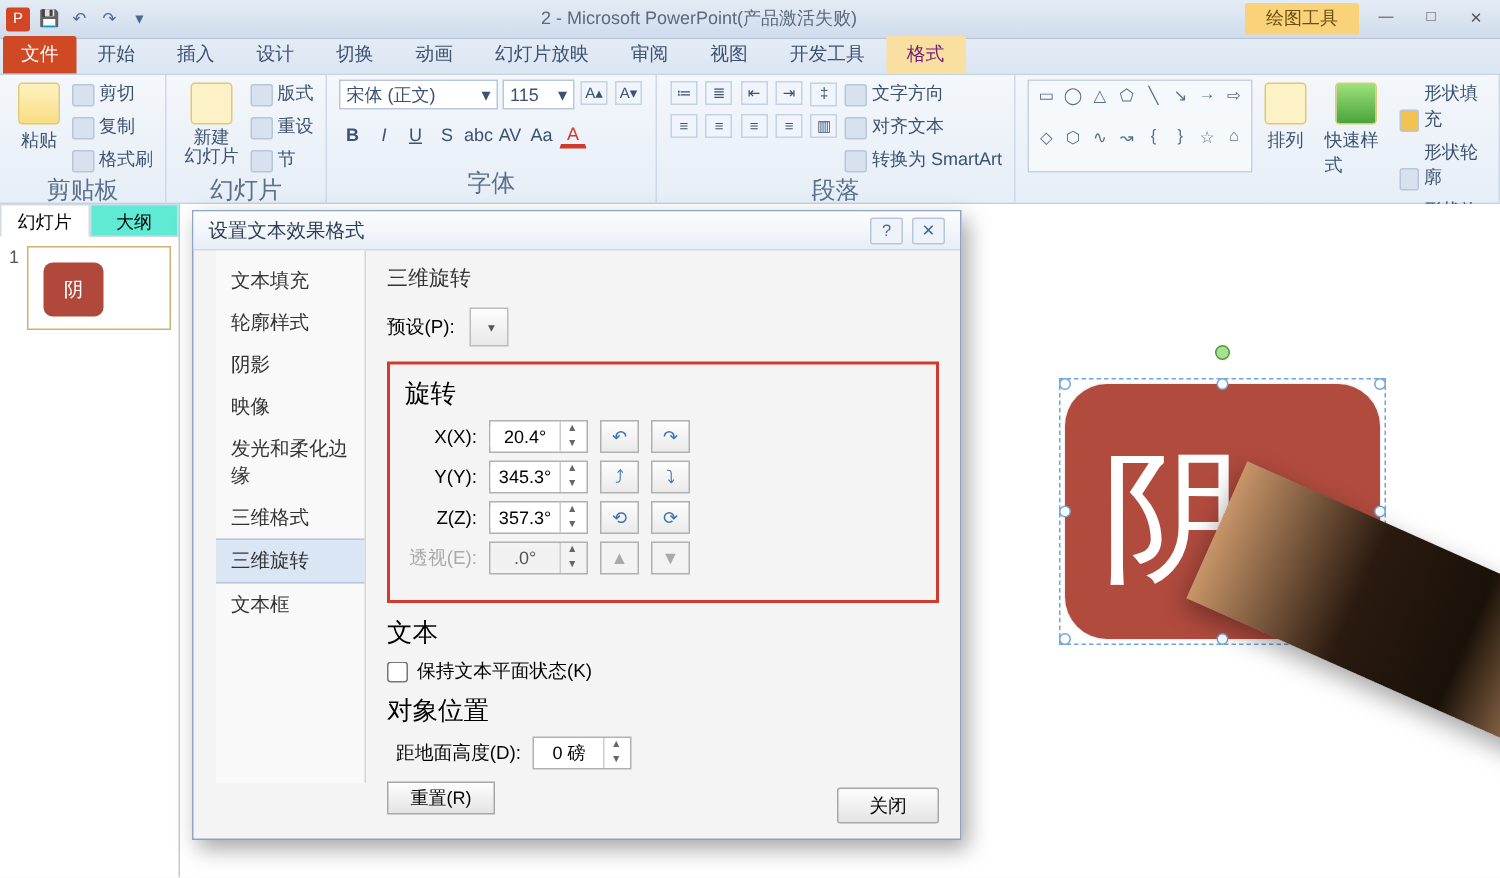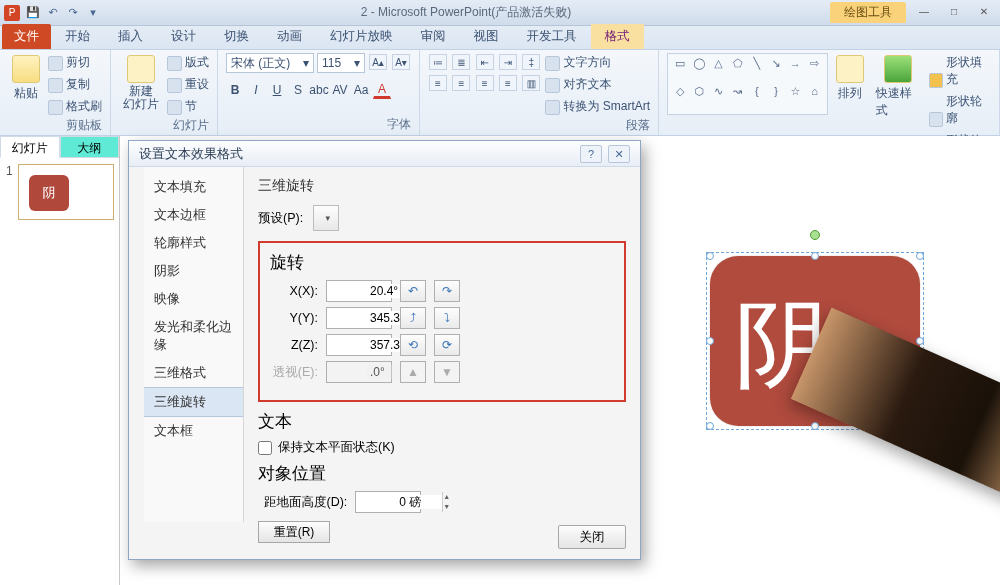--- a/index.html
+++ b/index.html
@@ -176,7 +176,7 @@
   <div class="group" style="min-width:200px">
     <div class="group-body" style="flex-direction:column; align-items:stretch;">
       <div style="display:flex; gap:3px;">
-        <div class="font-sel" style="width:88px">
+        <div class="font-sel" style="width:106px">
             <span>宋体 (正文)</span>
             <span>▾</span>
           </div>

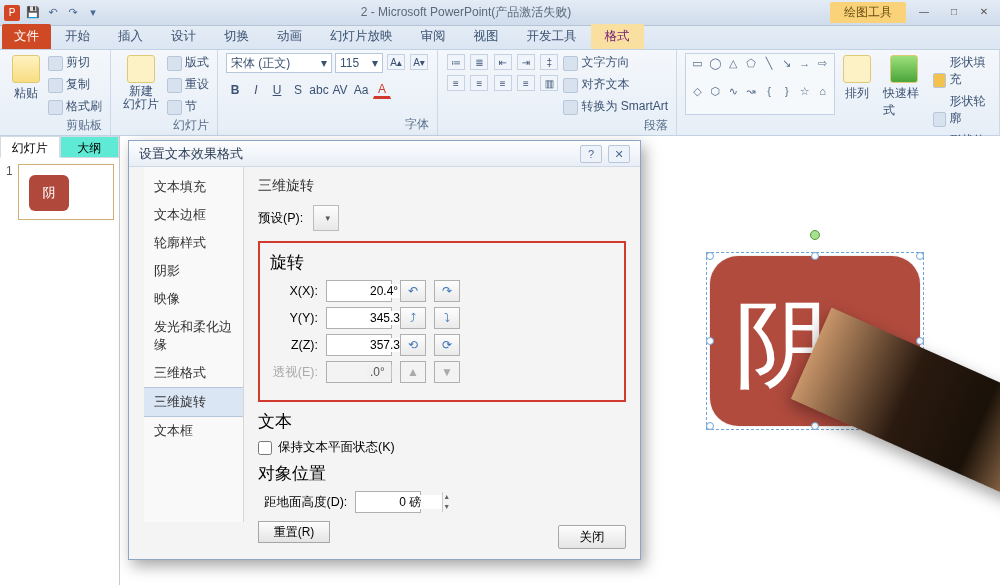--- a/index.html
+++ b/index.html
@@ -25,7 +25,7 @@
   .ribbon { height:86px; background:linear-gradient(#f4f7fb,#e6eef7); display:flex; border-bottom:1px solid #c2d1e4; font-size:12px; color:#3c5273; }
   .group { border-right:1px solid #cdd9e9; padding:3px 8px 2px; display:flex; flex-direction:column; }
   .group-body { flex:1; display:flex; align-items:flex-start; gap:4px; }
-  .group-label { text-align:right; font-size:12px; color:#5a6f8c; padding-top:1px;font-family:Liberation Mono, monospace;}
+  .group-label { text-align:center; font-size:16px; color:#5a6f8c; padding-top:1px;font-family:Liberation Mono, monospace;}
   .big-btn { display:flex; flex-direction:column; align-items:center; gap:2px; padding:2px 4px; }
   .big-btn .ic { width:28px; height:28px; background:#fdf2c6; border:1px solid #e0c974; border-radius:3px; }
   .big-btn .ic.paste { background:linear-gradient(#fff2c0,#f7dd82); }

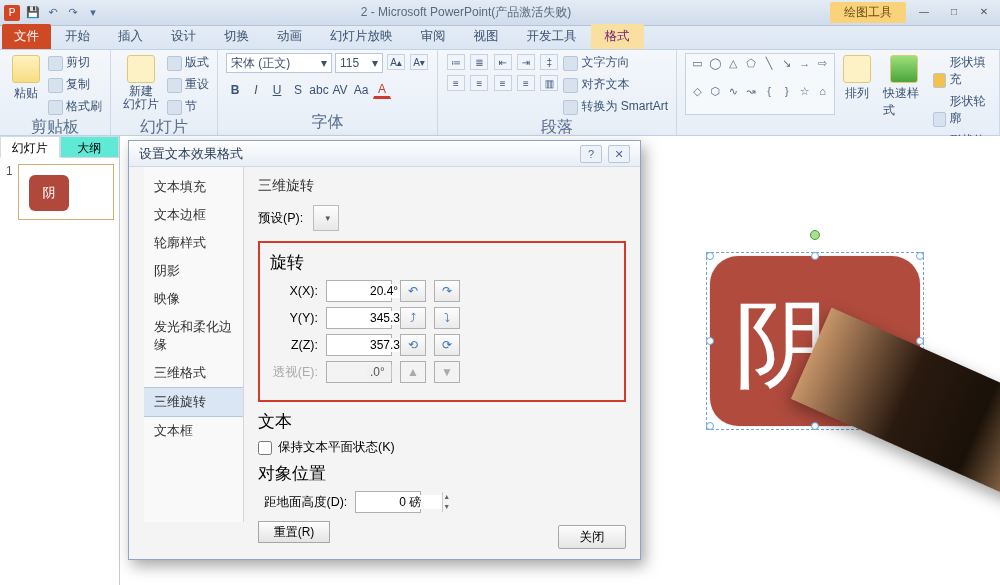--- a/index.html
+++ b/index.html
@@ -329,7 +329,6 @@
   <div class="dlg-body">
     <div class="dlg-nav">
       <div>文本填充</div>
-      <div>文本边框</div>
       <div>轮廓样式</div>
       <div>阴影</div>
       <div>映像</div>

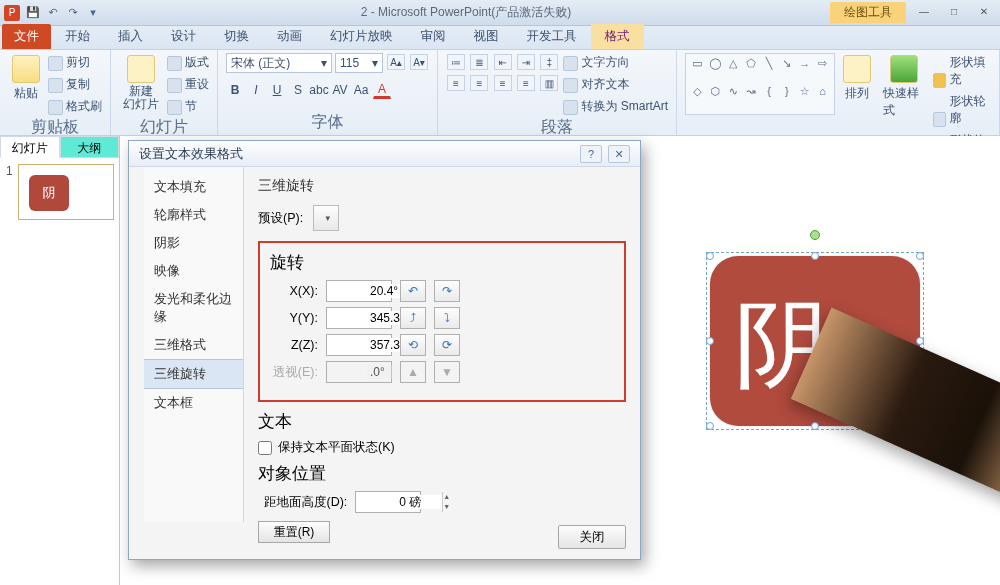--- a/index.html
+++ b/index.html
@@ -78,7 +78,7 @@
   .rot-row { display:flex; align-items:center; gap:8px; margin:5px 0; font-size:12.5px;}
   .rot-row .lbl { width:48px; text-align:right;}
   .spin { width:66px; height:22px; border:1px solid #b0b0b0; background:#fff; display:flex; align-items:center;}
-  .spin input { border:none; width:46px; font-size:12px; padding:0 3px; text-align:left;margin-left:40px;}
+  .spin input { border:none; width:46px; font-size:12px; padding:0 3px; text-align:center;}
   .spin .ar { width:16px; display:flex; flex-direction:column; font-size:7px; color:#666; border-left:1px solid #ccc;}
   .spin .ar span{height:10px; text-align:center; line-height:10px;}
   .icon-btn { width:26px; height:22px; border:1px solid #b0b0b0; background:linear-gradient(#fdfdfd,#eaeaea); display:flex; align-items:center; justify-content:center; font-size:12px; color:#3a74b8;}

